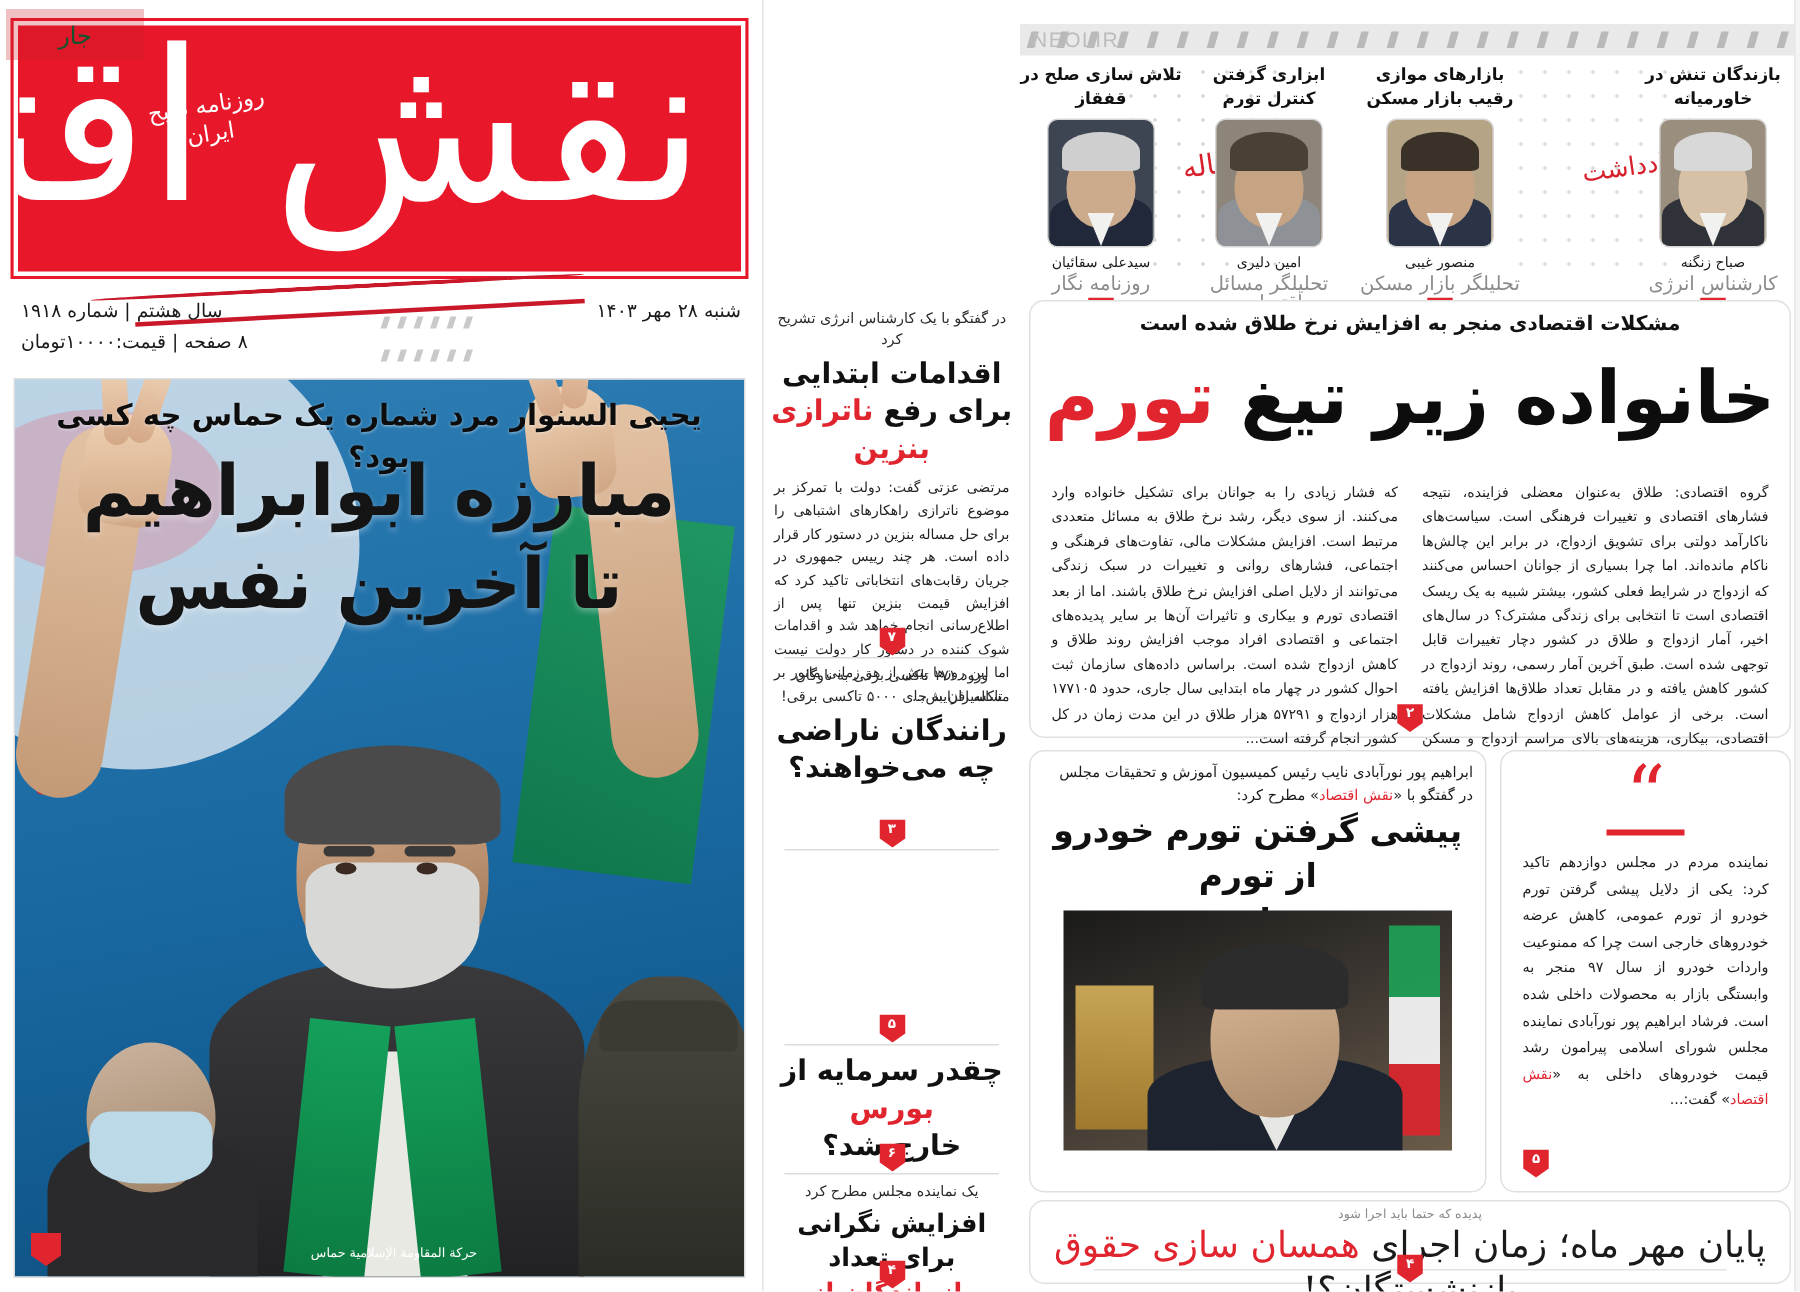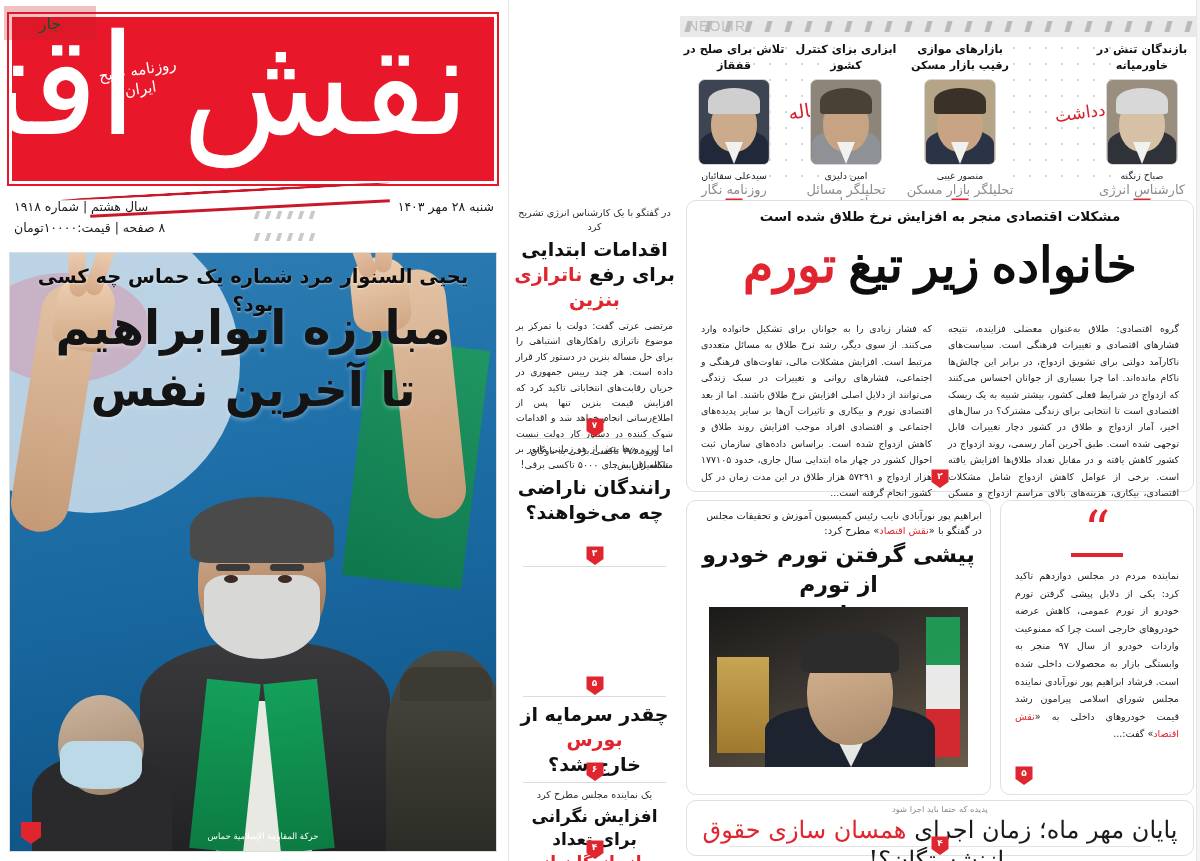--- a/index.html
+++ b/index.html
@@ -688,7 +688,7 @@
     </div>
 
     <div class="thumb-card" style="right:412px;">
-      <div class="thumb-title">تلاش برای صلح در قفقاز</div>
+      <div class="thumb-title">تلاش سازی صلح در قفقاز</div>
       <div class="thumb-photo" style="background:#3d4452;">
         <div class="tp-suit" style="background:#20283a"></div>
         <div class="tp-face" style="background:#cbab8c"></div>

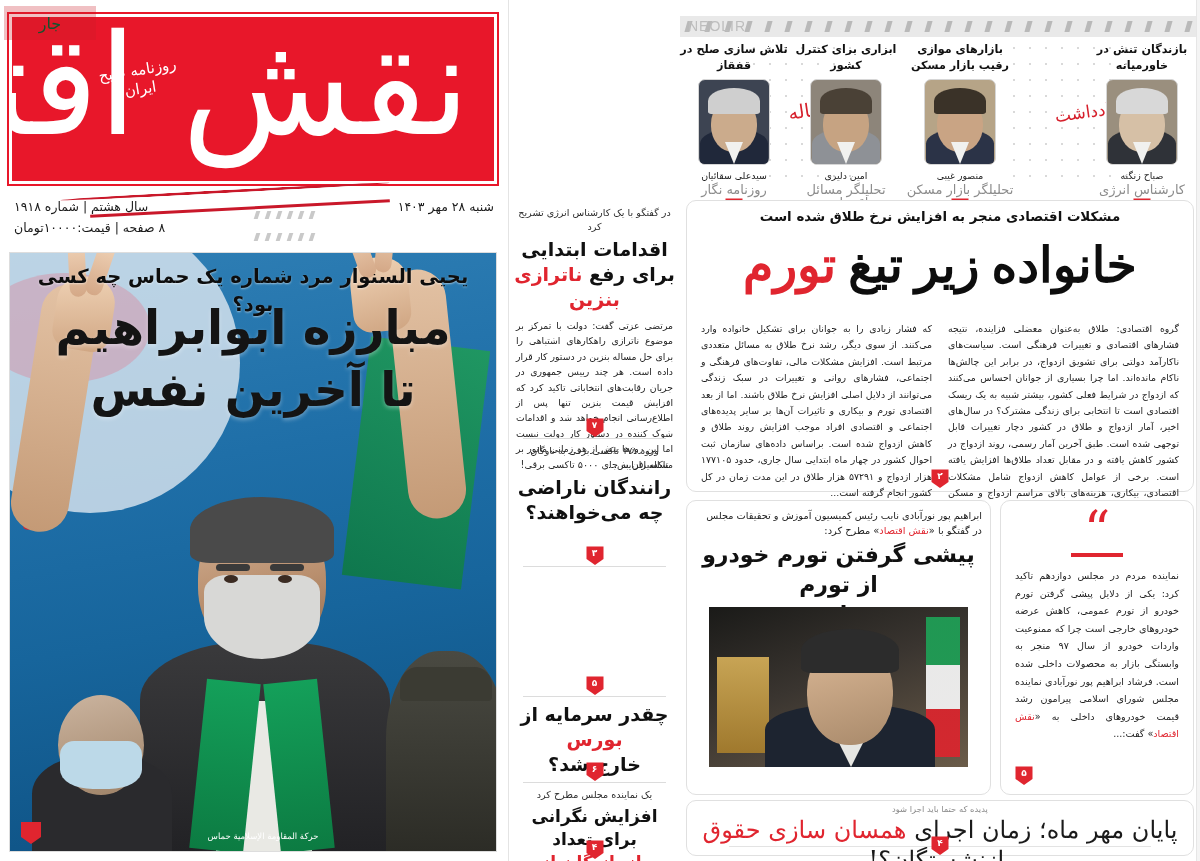--- a/index.html
+++ b/index.html
@@ -667,7 +667,7 @@
     </div>
 
     <div class="thumb-card" style="right:300px;">
-      <div class="thumb-title">ابزاری برای کنترل کشور</div>
+      <div class="thumb-title">ابزاری گرفتن کنترل تورم</div>
       <div class="thumb-photo" style="background:#8d857a;">
         <div class="tp-suit" style="background:#8e9196"></div>
         <div class="tp-face" style="background:#c6a382"></div>

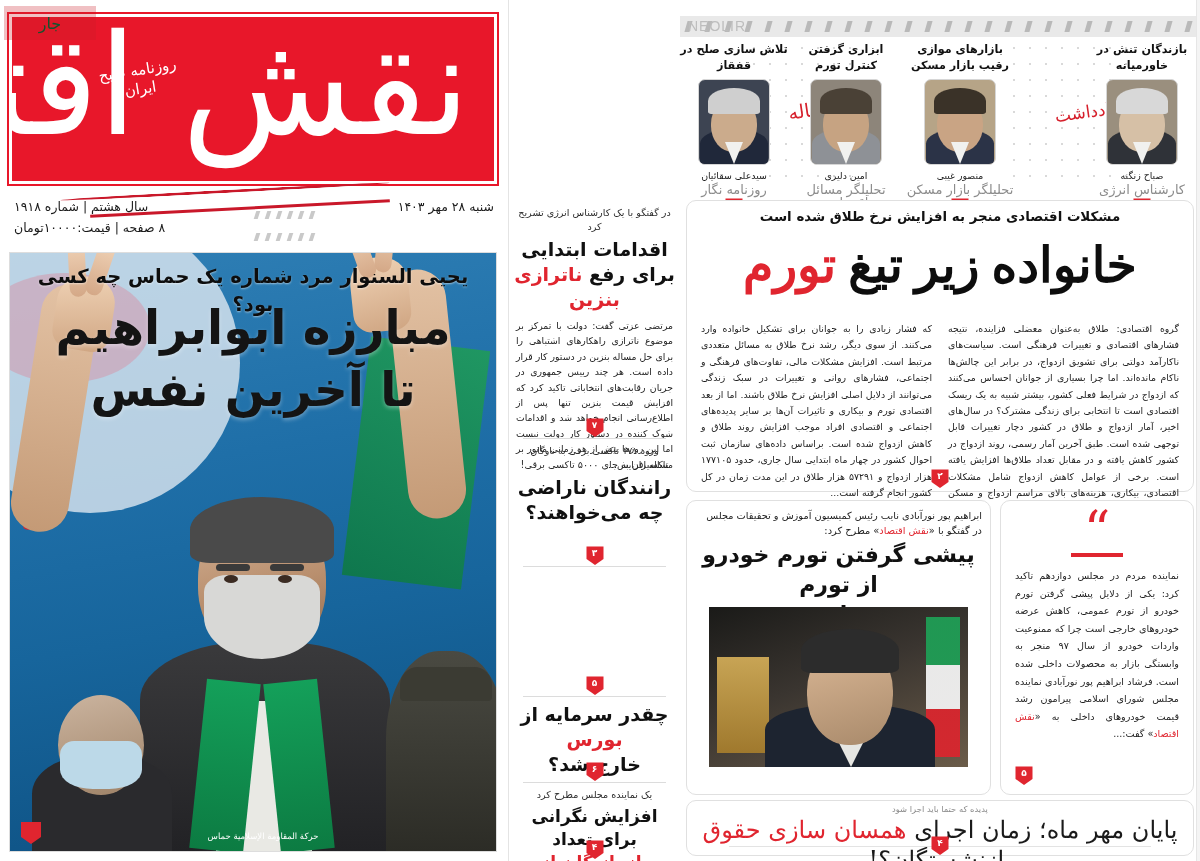--- a/index.html
+++ b/index.html
@@ -318,7 +318,7 @@
   .art-lead-title{
     position:absolute; left:8px; right:8px; top:34px; text-align:center;
     font-size:49px; line-height:62px; font-weight:bold; color:#0d0d0d;
-    letter-spacing:-2px; white-space:nowrap;font-family:Liberation Serif, serif;
+    letter-spacing:-2px; white-space:nowrap;
   }
   .art-lead-title .red{ color:#e0252f; }
   .art-cols{

